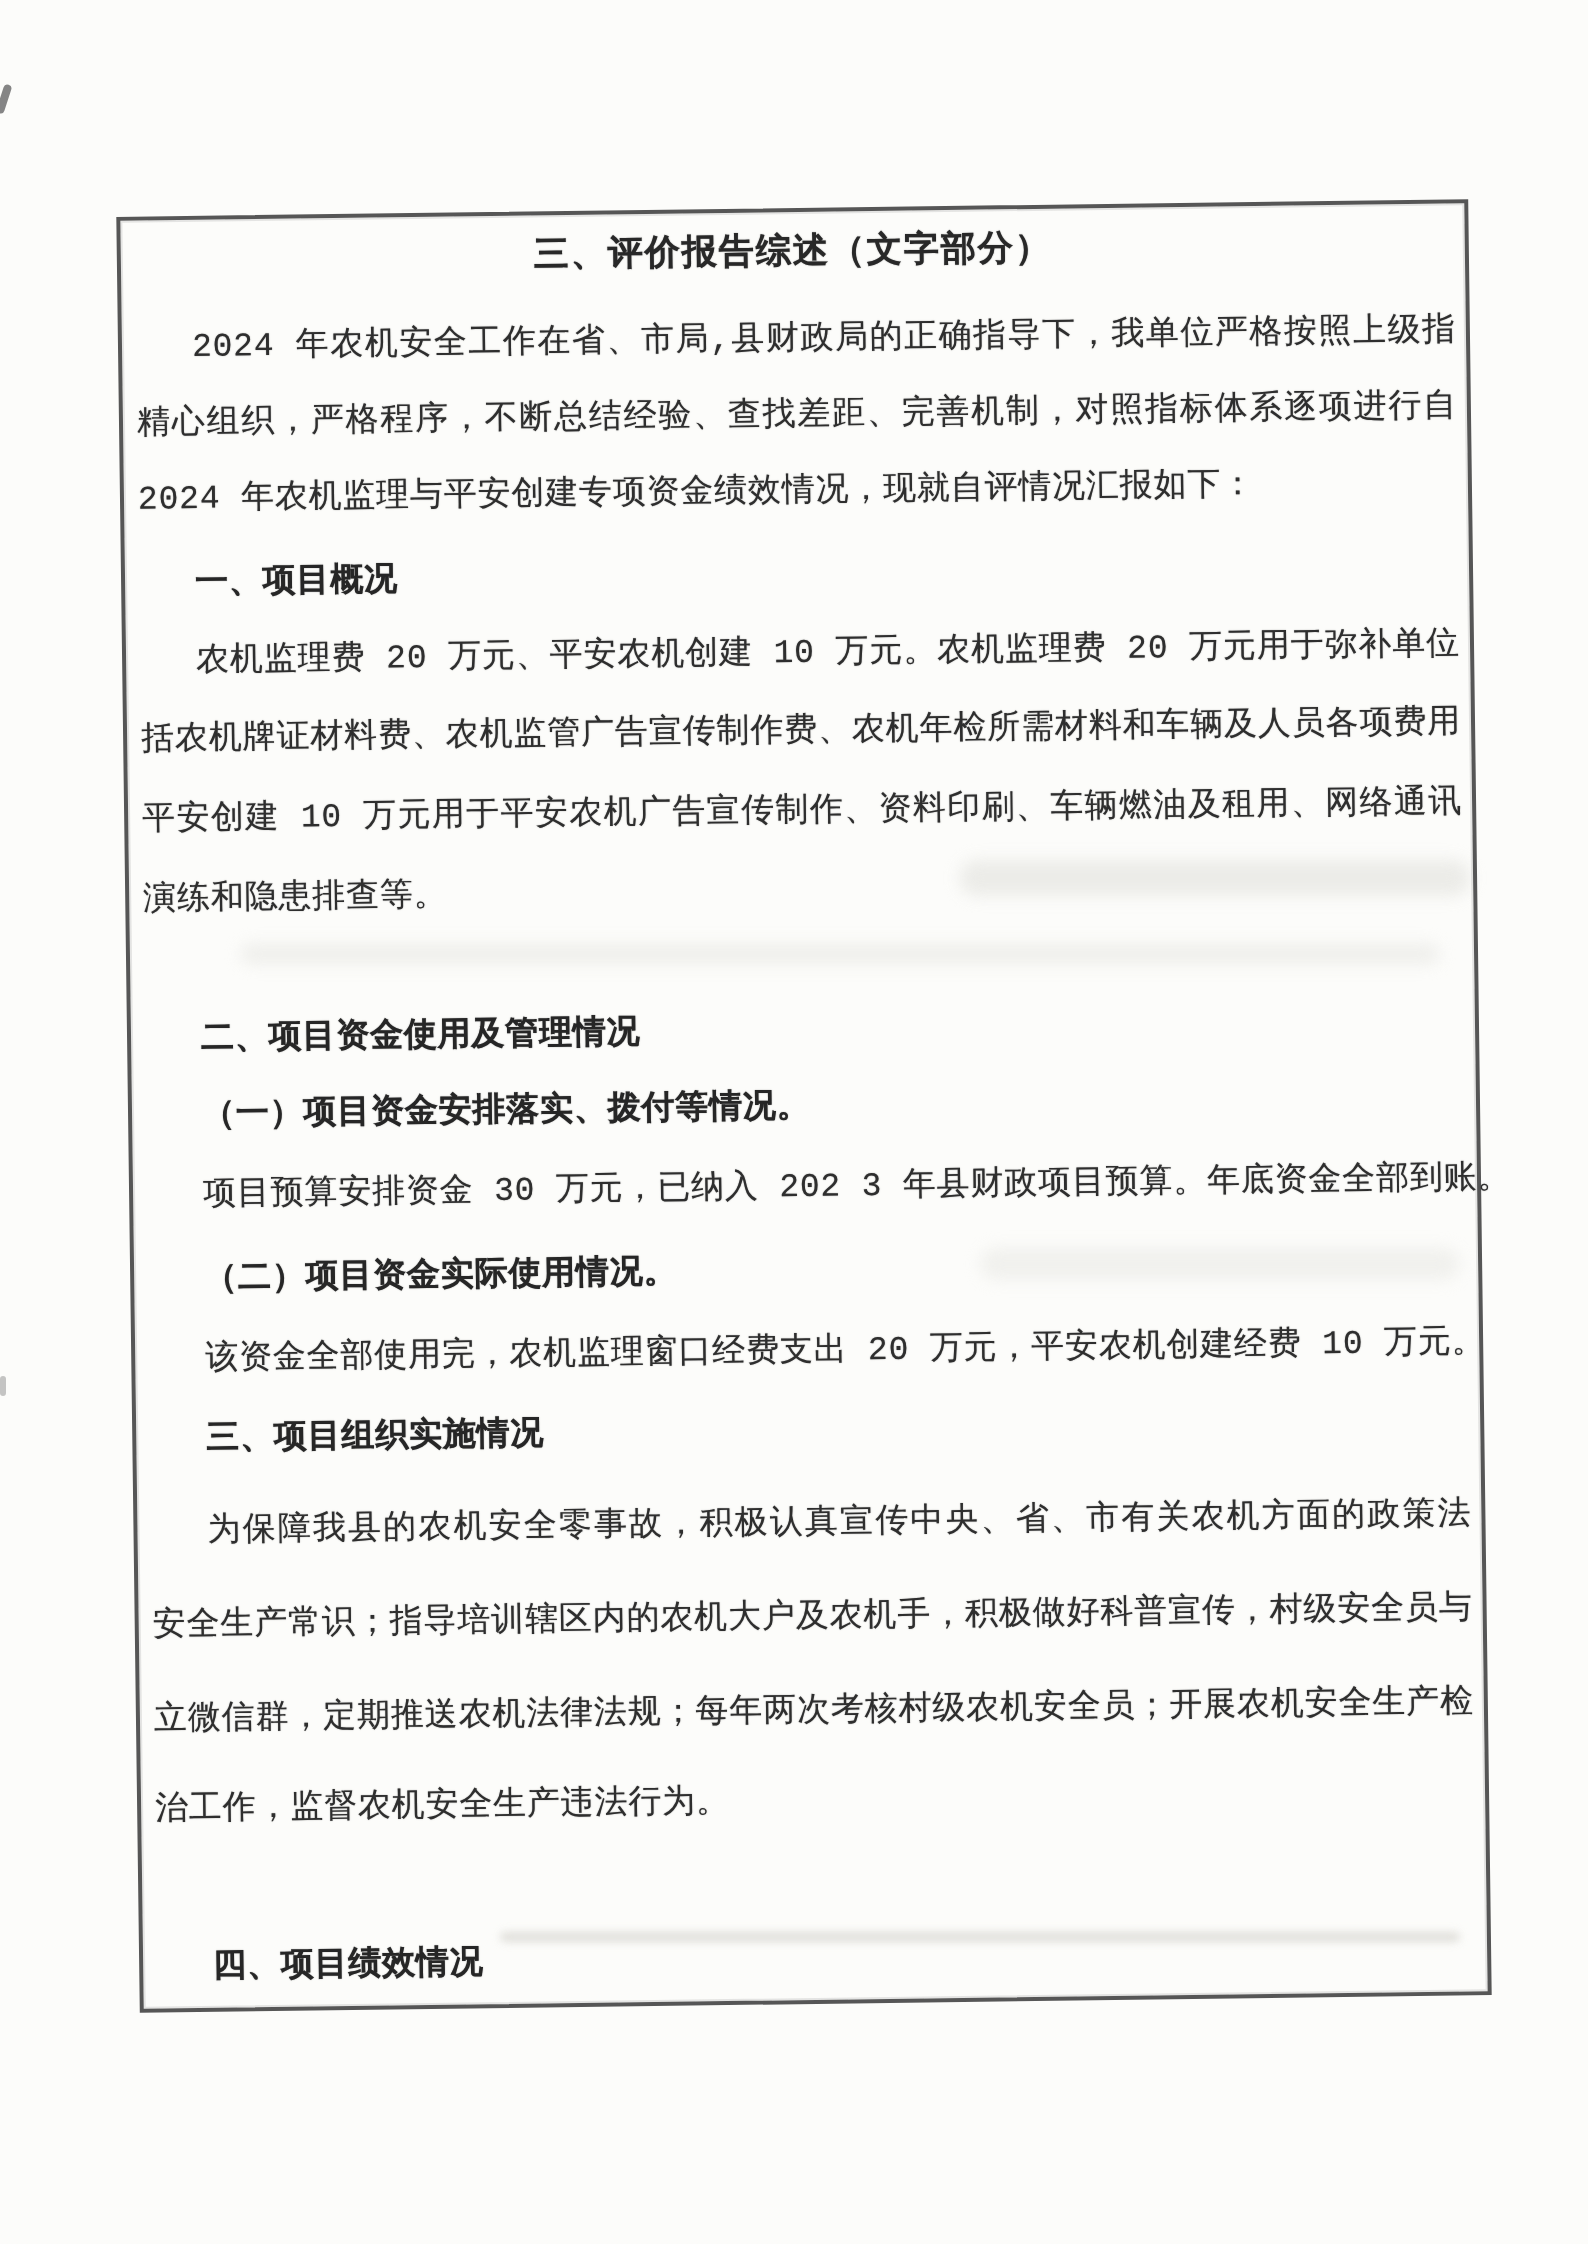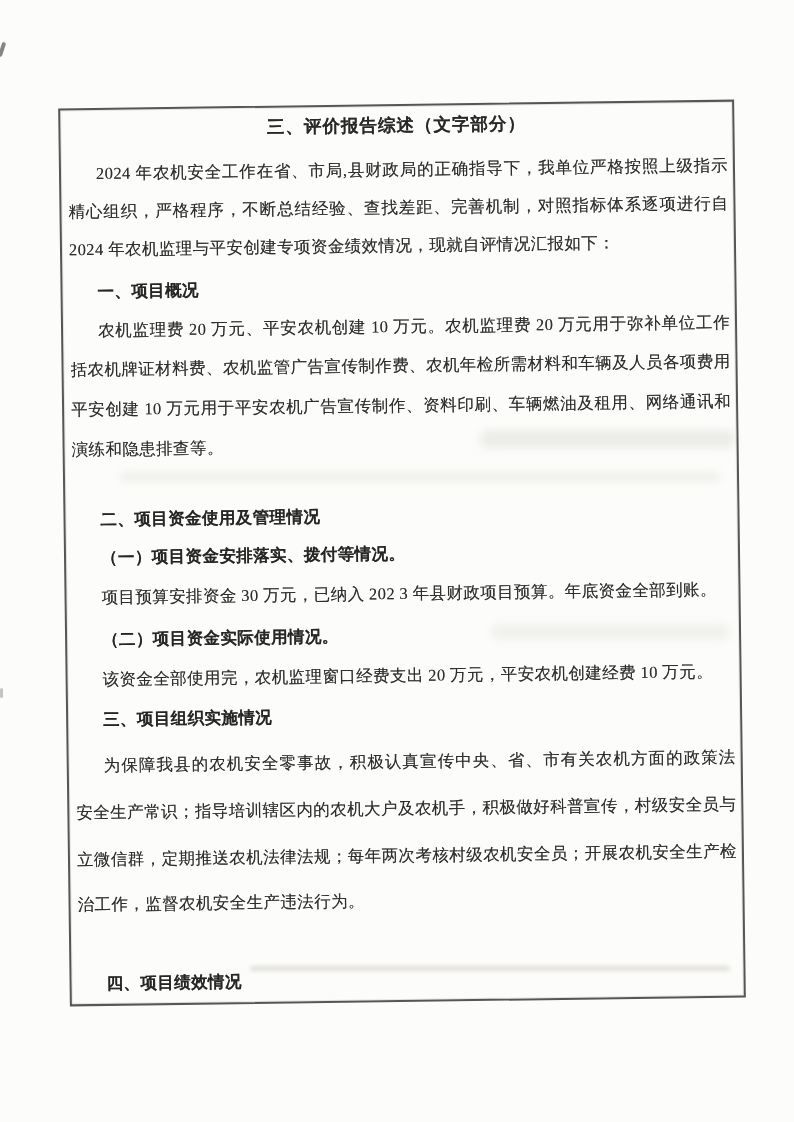--- a/index.html
+++ b/index.html
@@ -17,6 +17,7 @@
   .page {
     position: absolute;
     inset: 0;
+    font-family: Liberation Mono, monospace;
   }
   
   .report-box {

